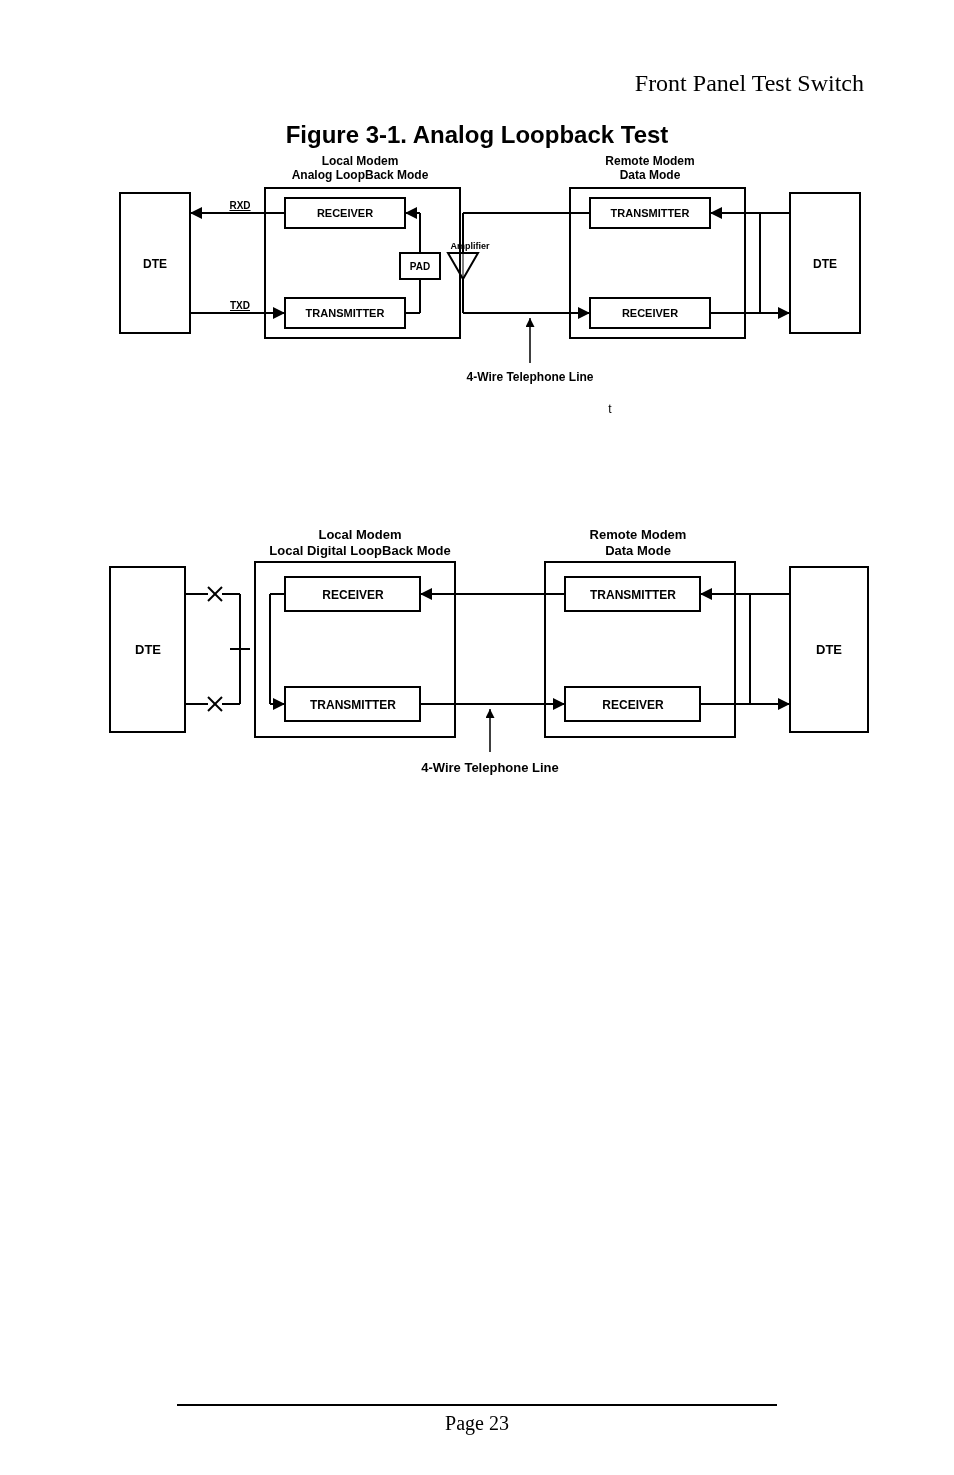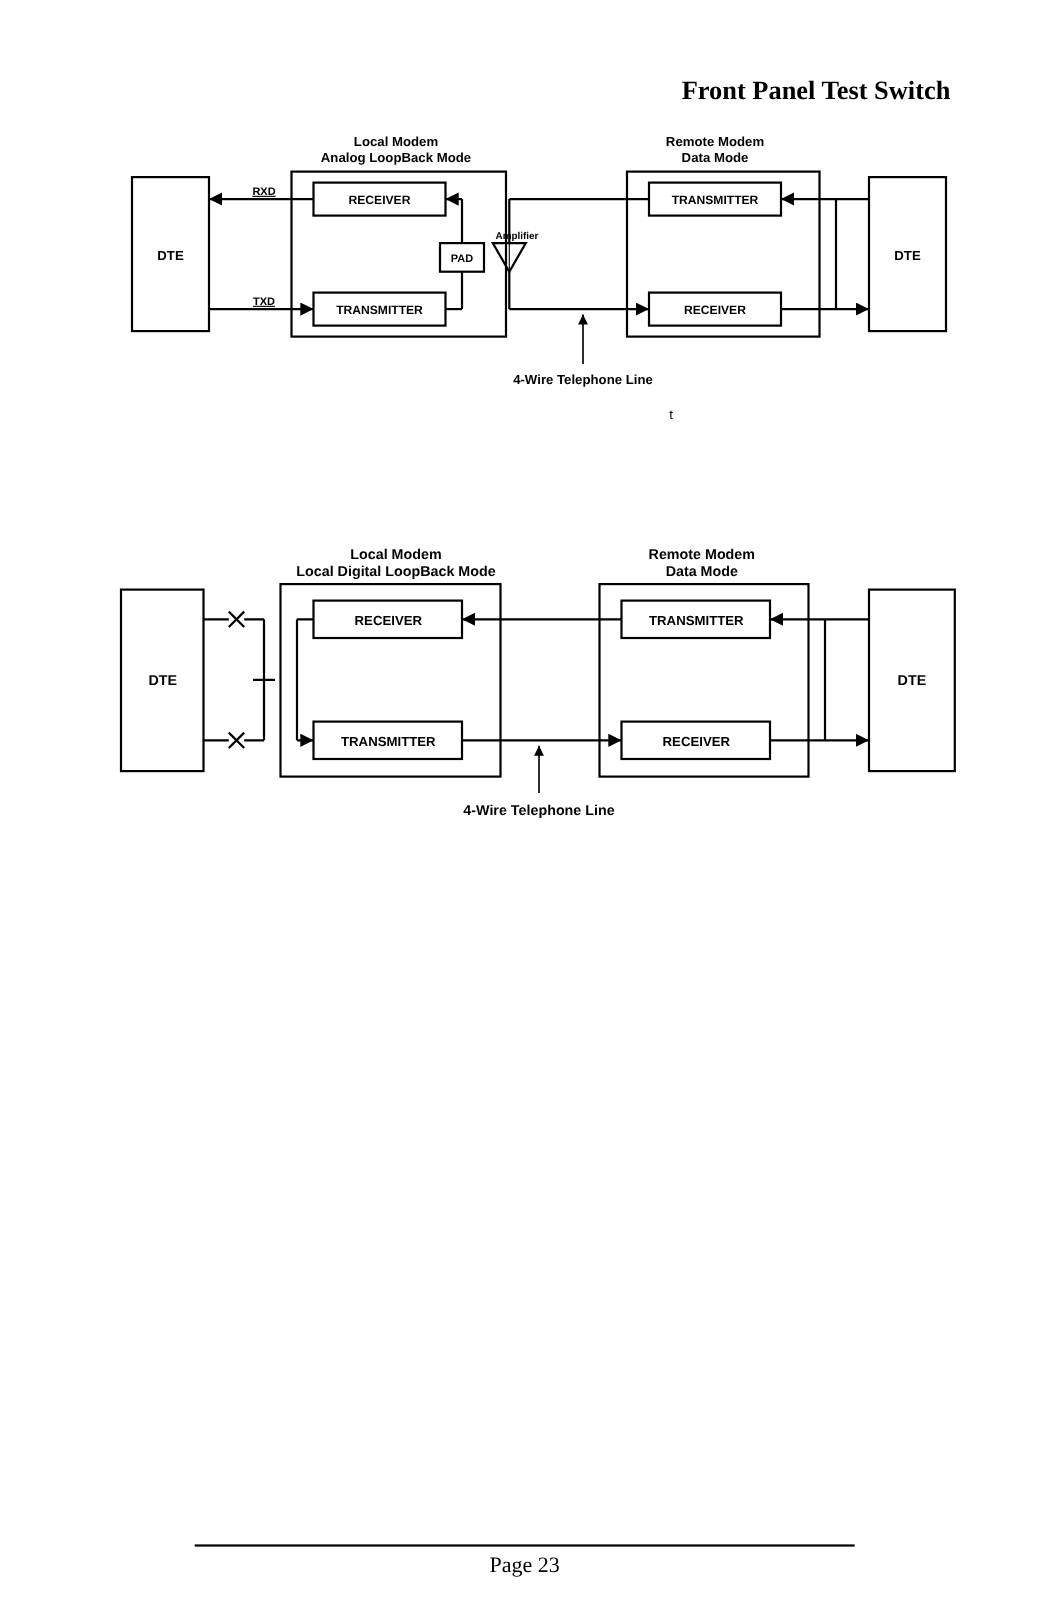--- a/index.html
+++ b/index.html
@@ -16,7 +16,7 @@
   }
   .header {
     font-family: "Times New Roman", Times, serif;
-    font-weight: bold;
+    font-weight: normal;
     font-size: 24px;
     text-align: right;
     margin-bottom: 24px;

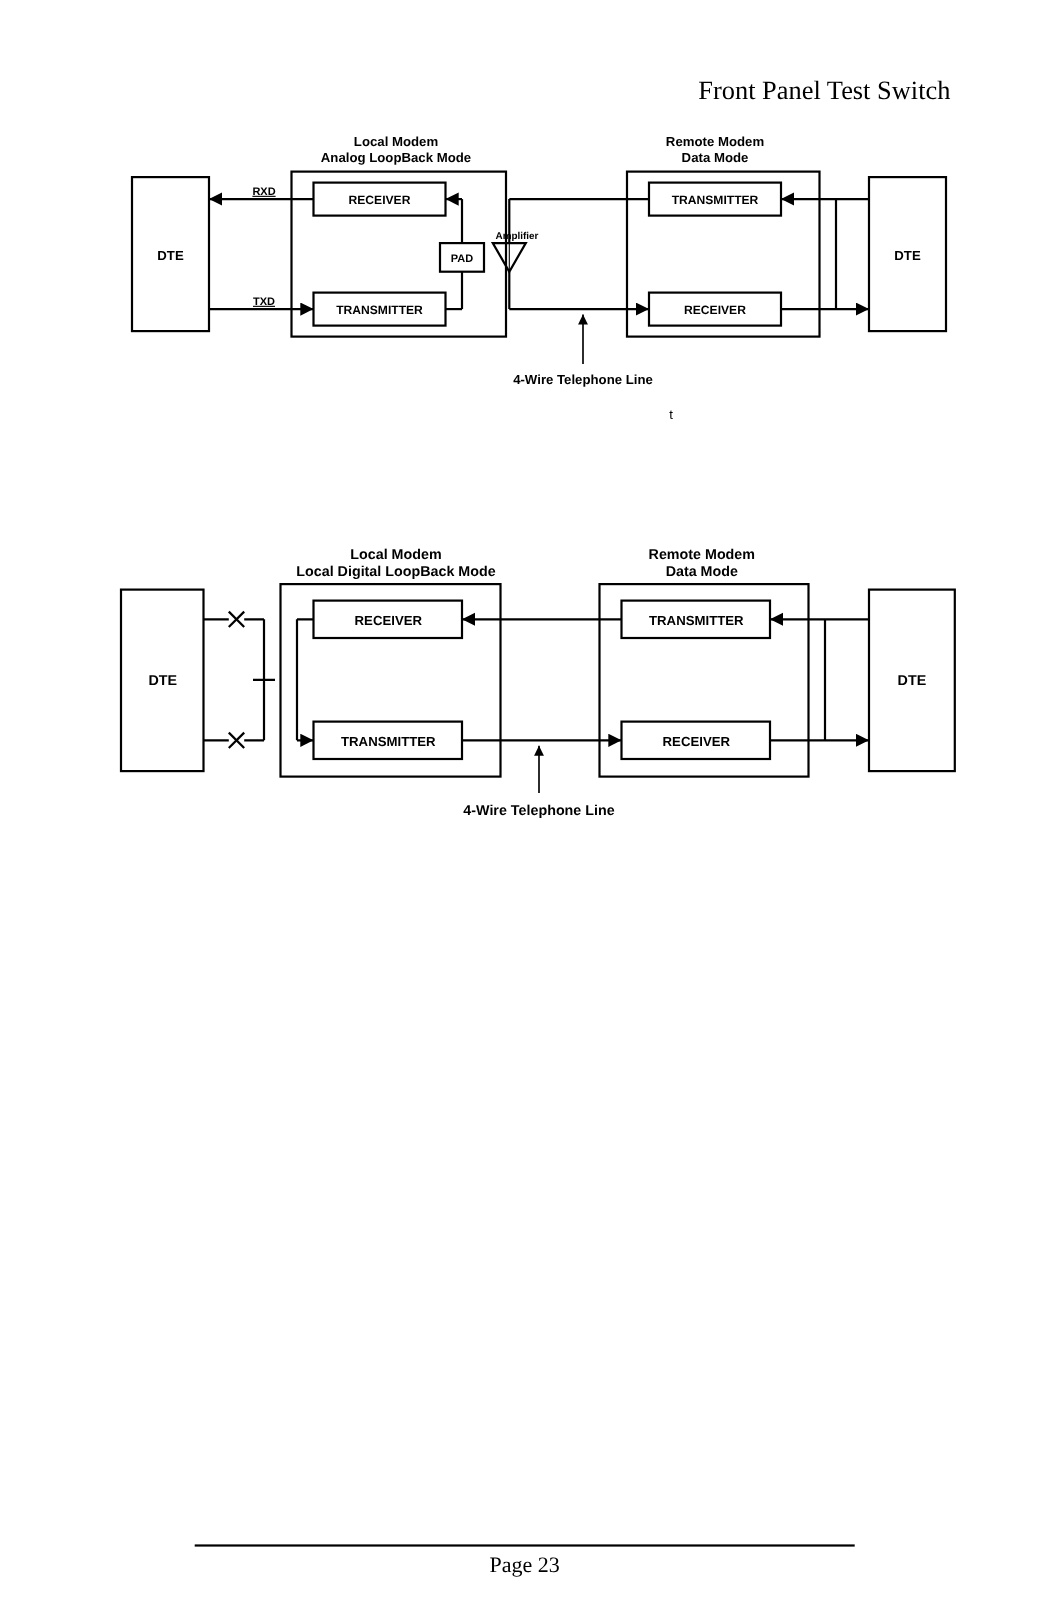--- a/index.html
+++ b/index.html
@@ -60,6 +60,7 @@
 
 <div class="page">
   <div class="header">Front Panel Test Switch</div>
+  <div class="fig-title">Figure 3-1. Analog Loopback Test</div>
 
   
   <svg width="800" height="280" viewBox="0 0 800 280">

